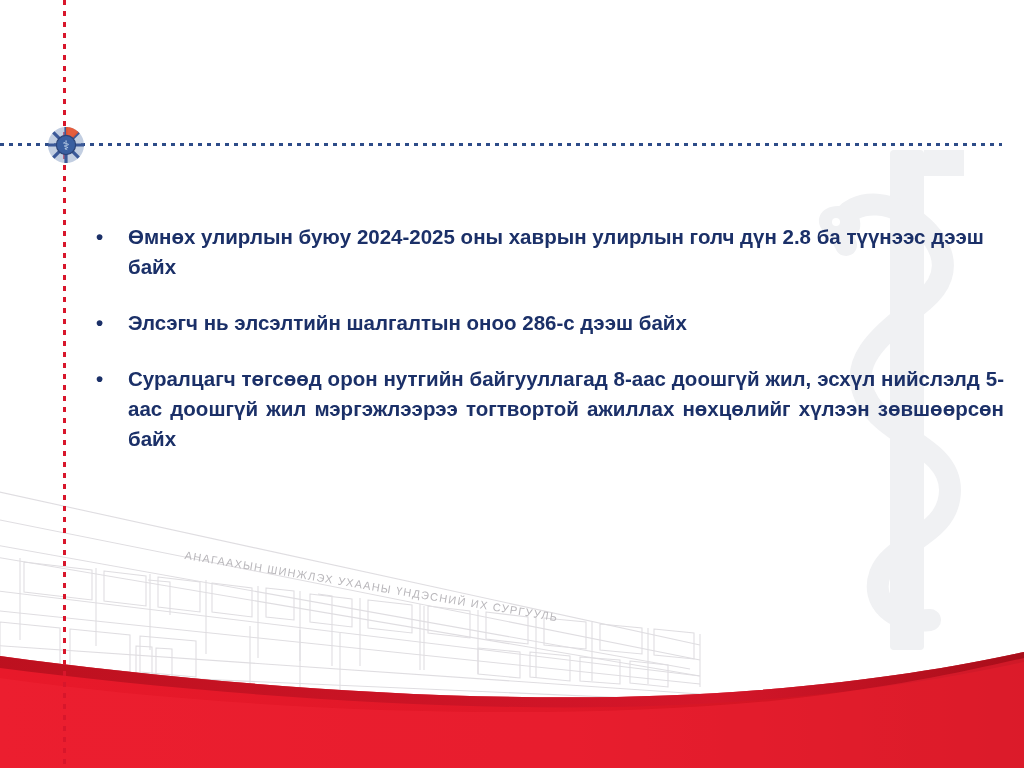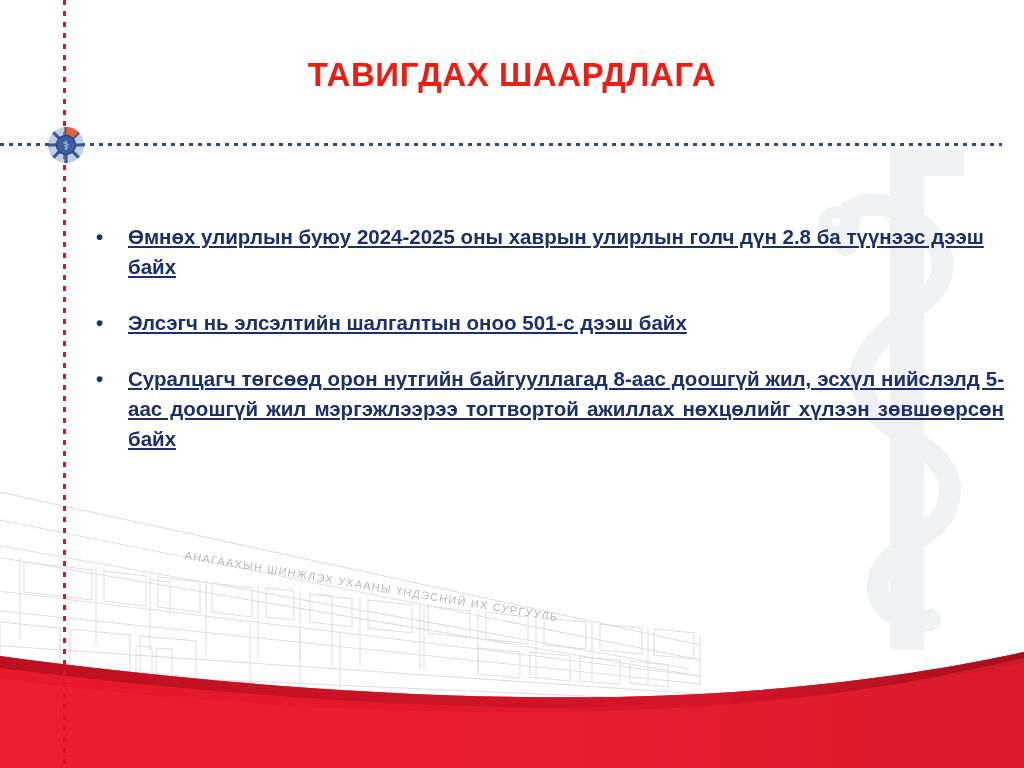--- a/index.html
+++ b/index.html
@@ -264,7 +264,6 @@
     </g>
   </svg>
 
-  <div id="title">ТАВИГДАХ ШААРДЛАГА</div>
 
   <div id="bullets">
 

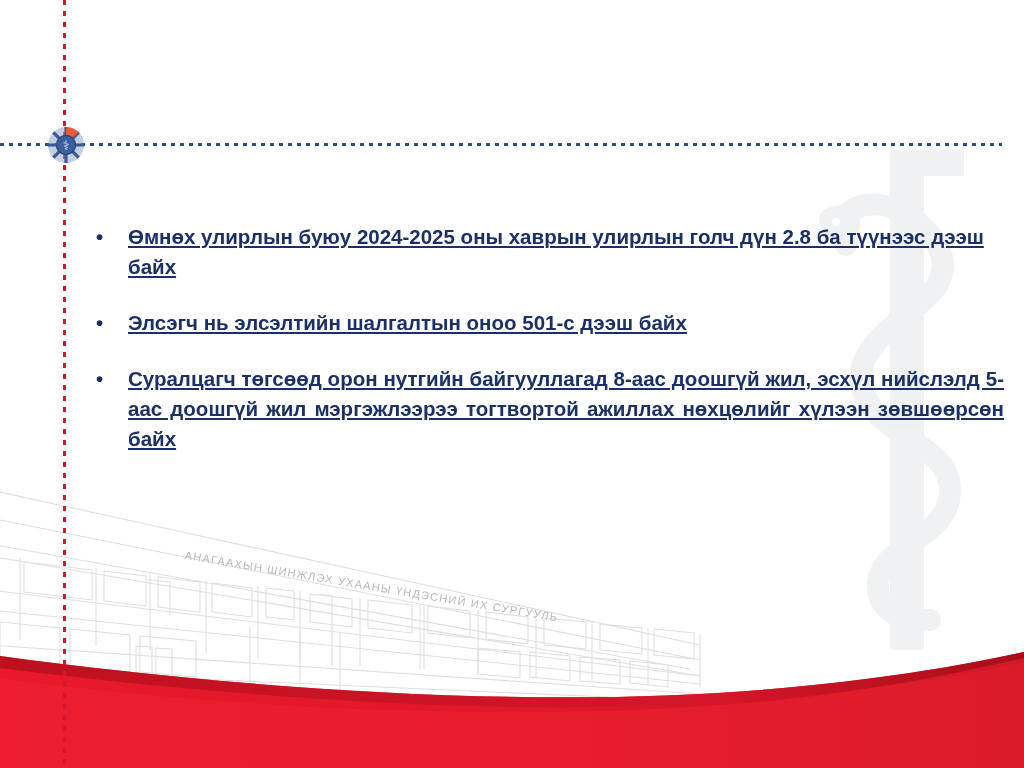--- a/index.html
+++ b/index.html
@@ -104,7 +104,6 @@
   }
   .bullet-row .btext {
     display: block;
-    text-decoration: underline;
   }
   .b-gap-1 { margin-bottom: 26px; }
   .b-gap-2 { margin-bottom: 26px; }

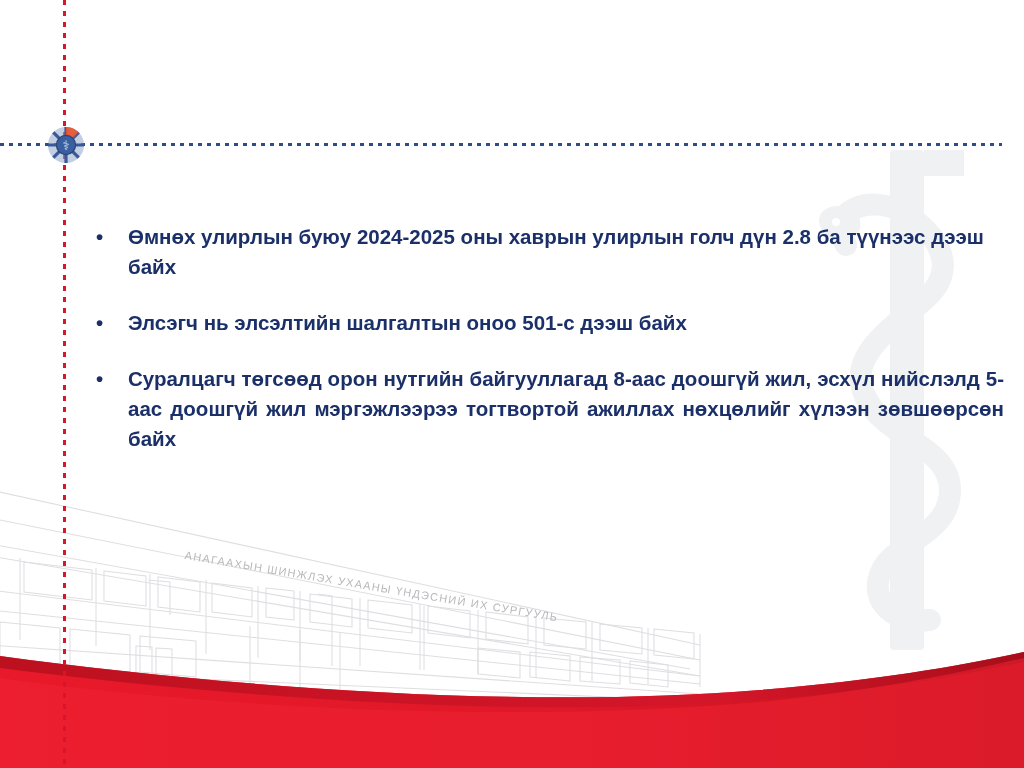--- a/index.html
+++ b/index.html
@@ -273,7 +273,7 @@
 
     <div class="bullet-row b-gap-2">
       <span class="dot">•</span>
-      <span class="btext">Элсэгч нь элсэлтийн шалгалтын оноо 501-с дээш байх</span>
+      <span class="btext">Элсэгч нь элсэлтийн шалгалтын оноо 286-с дээш байх</span>
     </div>
 
     <div class="bullet-row">

